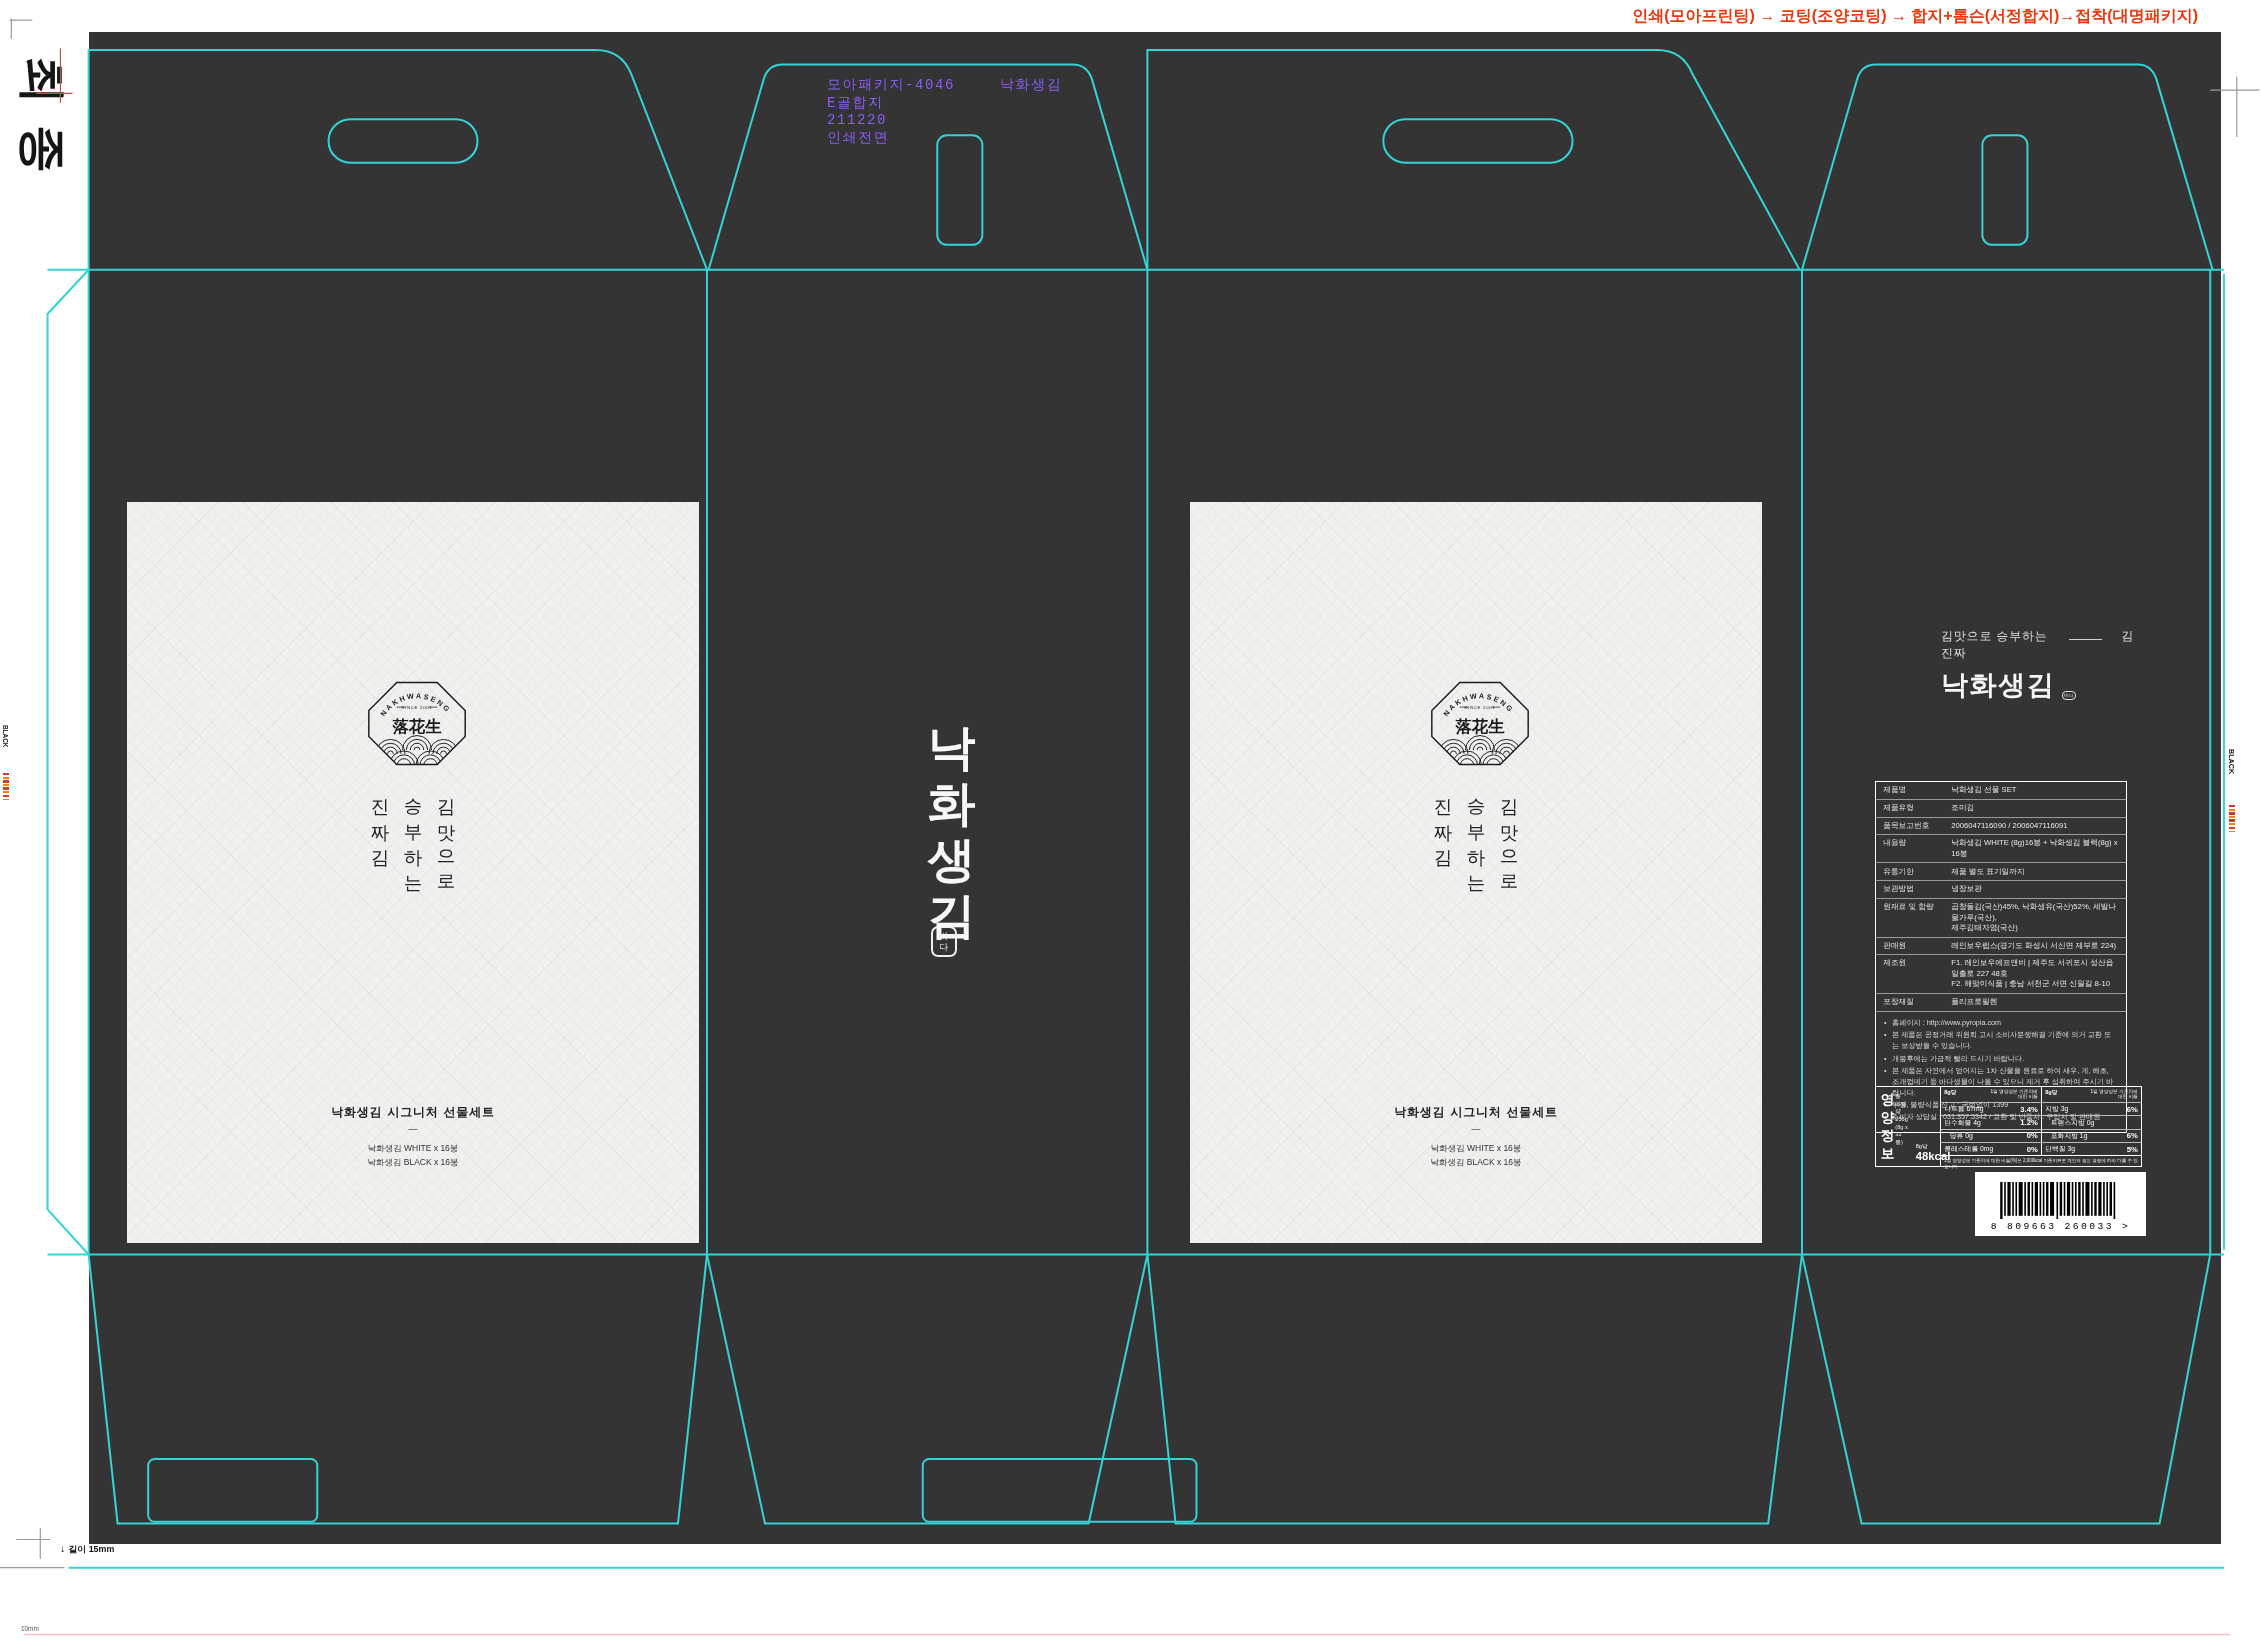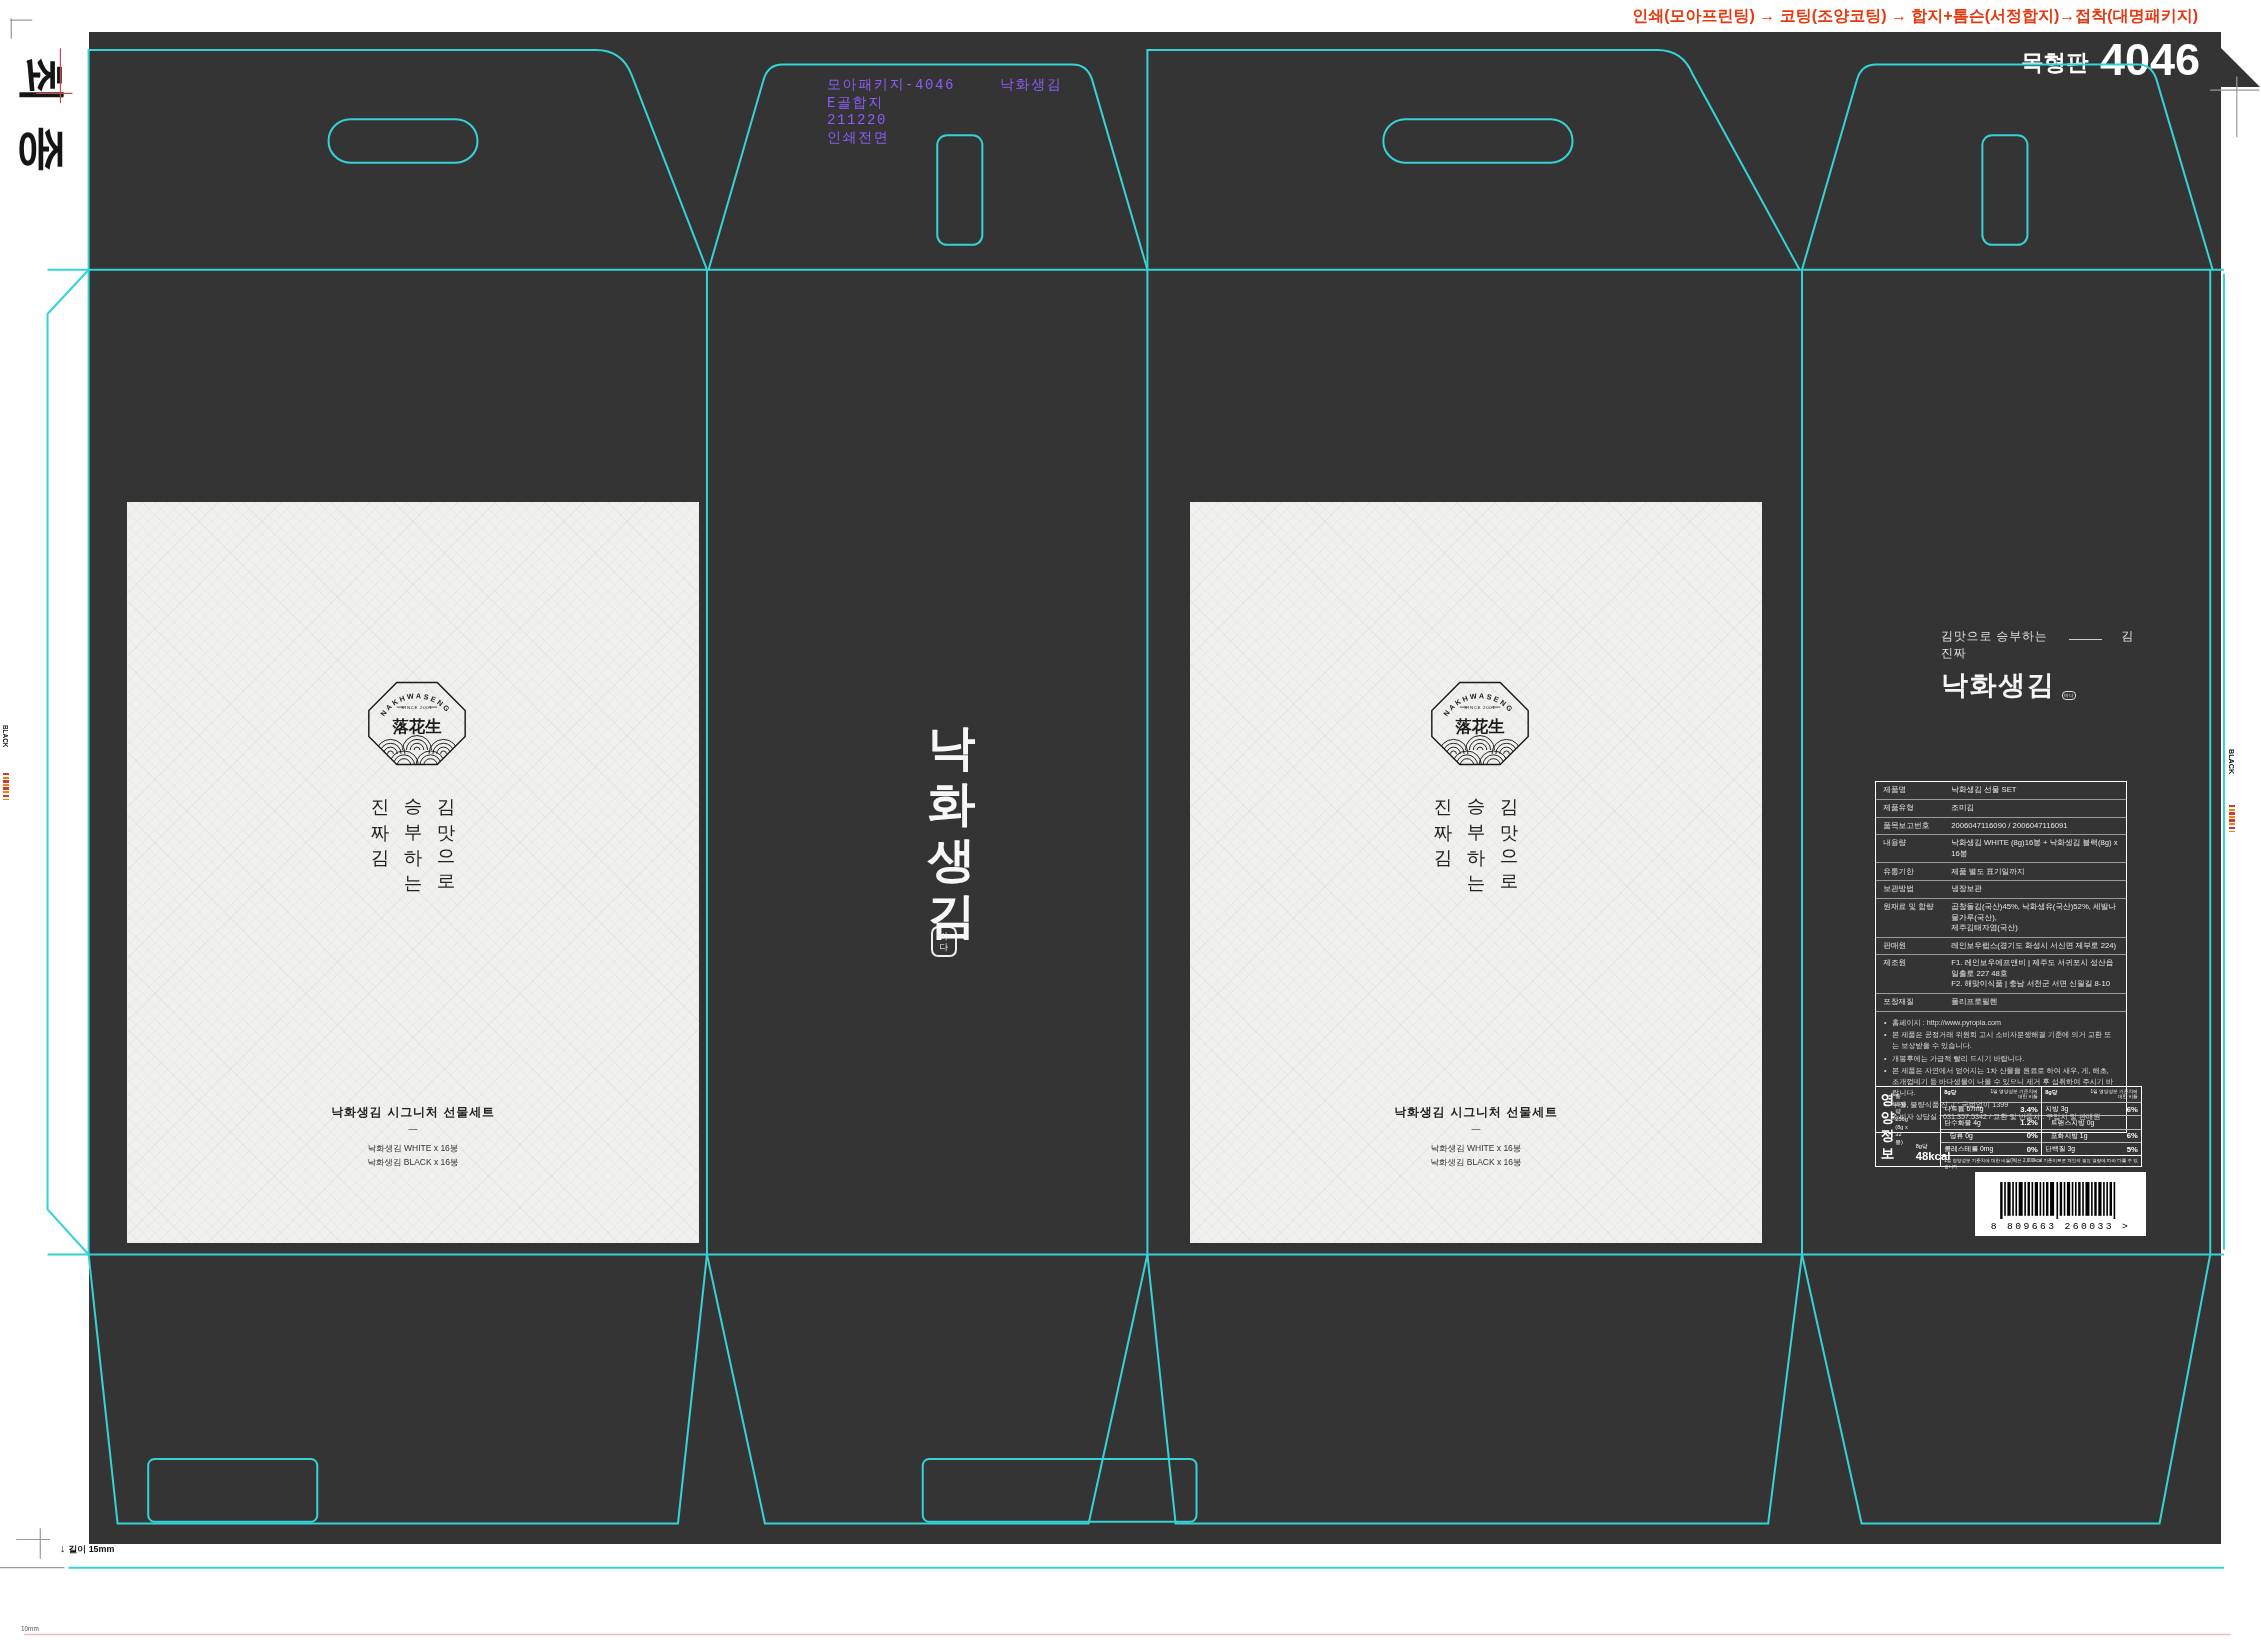--- a/index.html
+++ b/index.html
@@ -115,10 +115,6 @@
   <div class="abs final-stamp">최종</div>
 
   <div class="abs dark-sheet"></div>
-  <div class="abs plate-ribbon">
-    <span class="plabel">목형판</span>
-    <span class="pnum">4046</span>
-  </div>
 
   <div class="abs job-note">
     <div class="l1">

